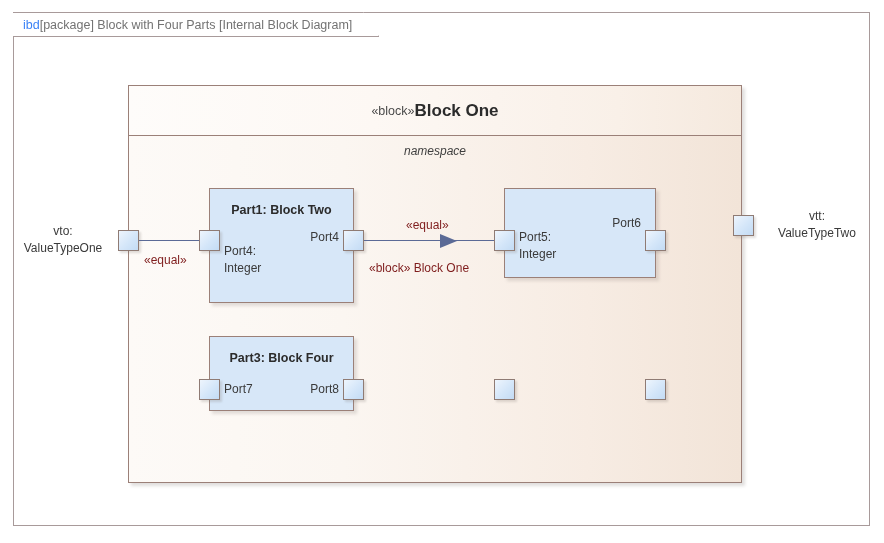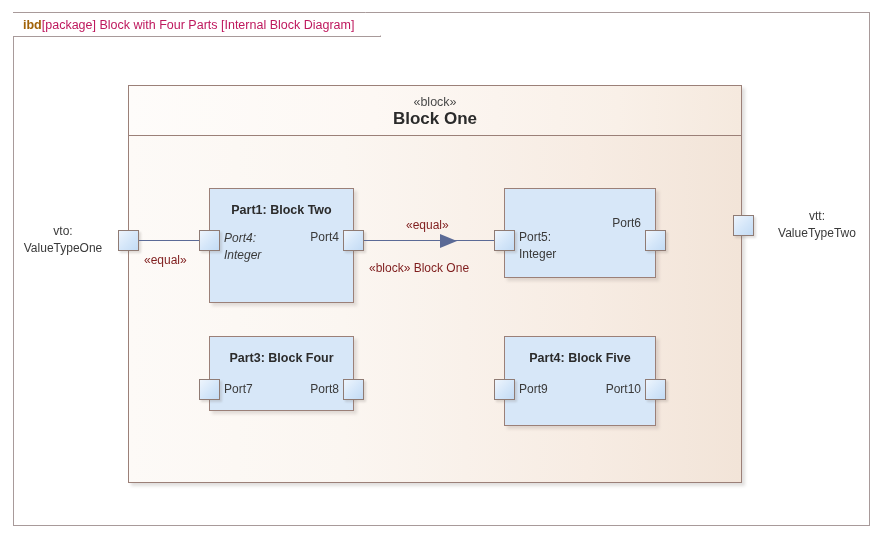--- a/index.html
+++ b/index.html
@@ -47,8 +47,8 @@
     clip-path: polygon(0 0, calc(100% - 16px) 0, 100% 100%, 0 100%);
   }
   .frame-tab .kind {
-    font-weight: bold;
-    color: #a16207;
+    font-weight: normal;
+    color: #3b82f6;
   }
   .frame-tab .tab-rest {
     color: #be185d;

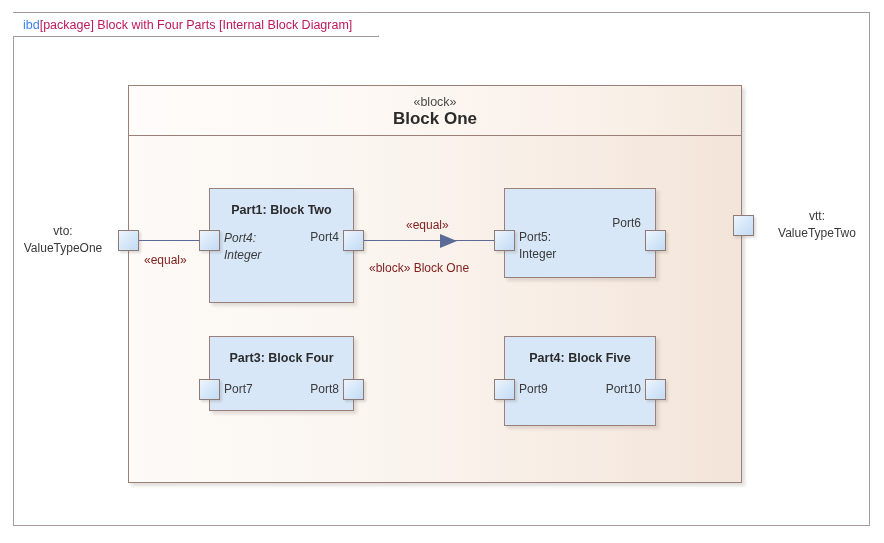--- a/index.html
+++ b/index.html
@@ -51,7 +51,7 @@
     color: #3b82f6;
   }
   .frame-tab .tab-rest {
-    color: #be185d;
+    color: #737373;
   }
 
   

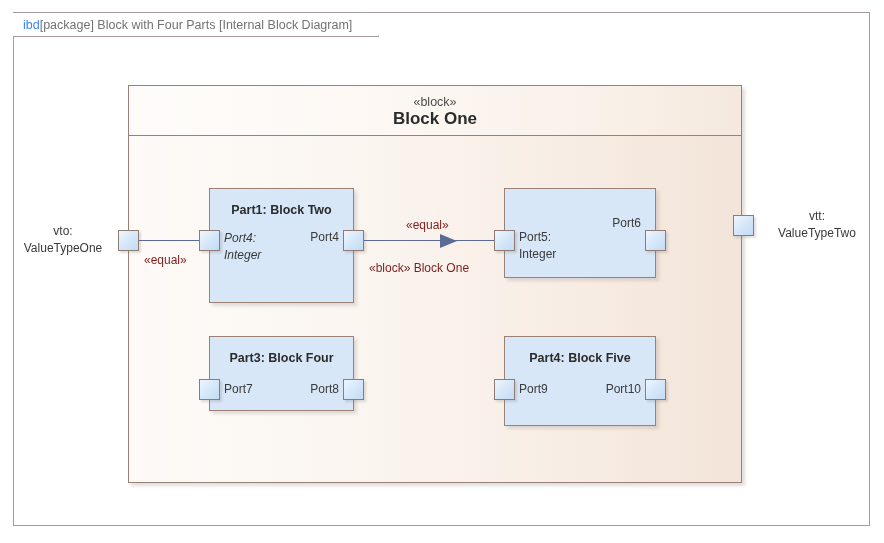--- a/index.html
+++ b/index.html
@@ -75,7 +75,6 @@
     box-sizing: border-box;
     border-bottom: 1px solid #9b8078;
     display: flex;
-    flex-direction: column;
     align-items: center;
     justify-content: center;
     background: linear-gradient(to right, #fefcfa 0%, #fdf8f4 40%, #f9f0e8 80%, #f5e9de 100%);

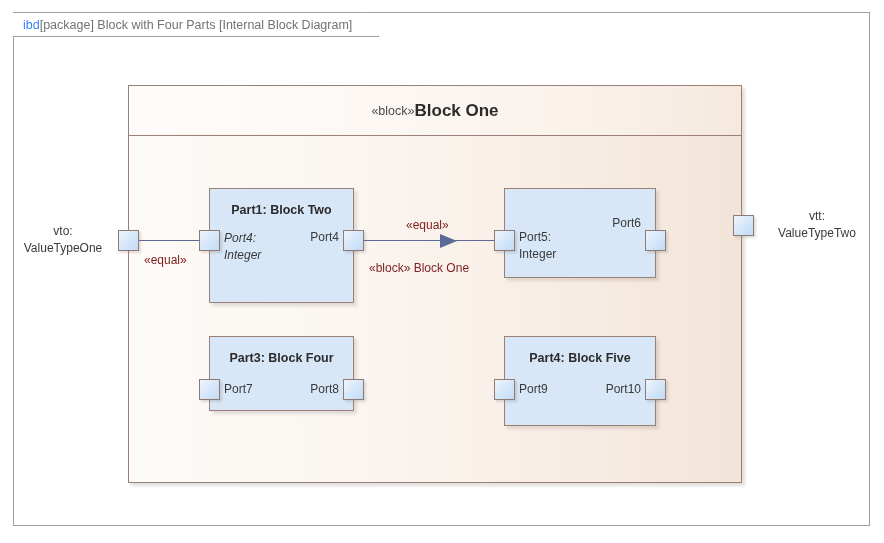--- a/index.html
+++ b/index.html
@@ -191,6 +191,7 @@
       <div class="stereo-line">«block»</div>
       <div class="block-name-line">Block One</div>
     </div>
+    <div class="block-one-compartment-label">namespace</div>
   </div>
 
   <div class="part" style="left:209px; top:188px; width:145px; height:115px;">

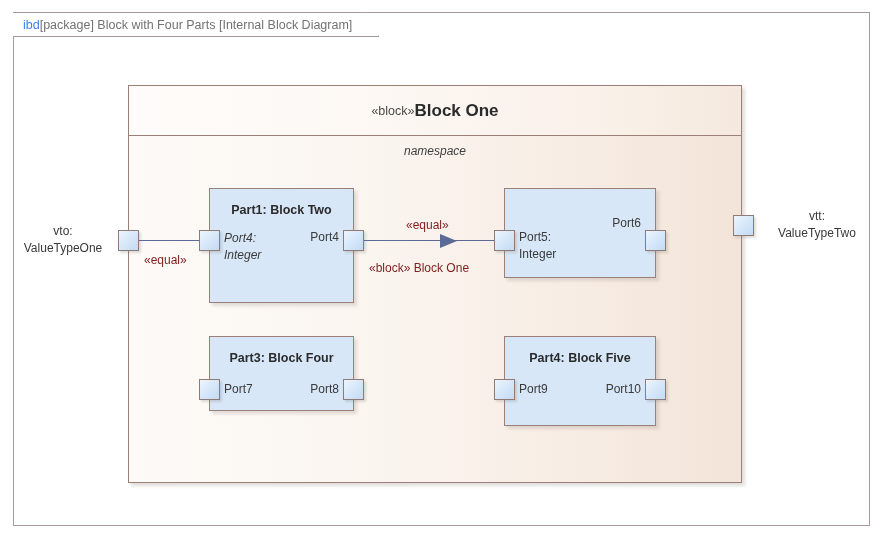--- a/index.html
+++ b/index.html
@@ -196,7 +196,7 @@
 
   <div class="part" style="left:209px; top:188px; width:145px; height:115px;">
     <div class="part-title">Part1: Block Two</div>
-    <div class="port-label left" style="top:41px;font-style:italic;">Port4:
+    <div class="port-label left" style="top:54px;">Port4:
 Integer</div>
     <div class="port-label right" style="top:40px;">Port4</div>
   </div>

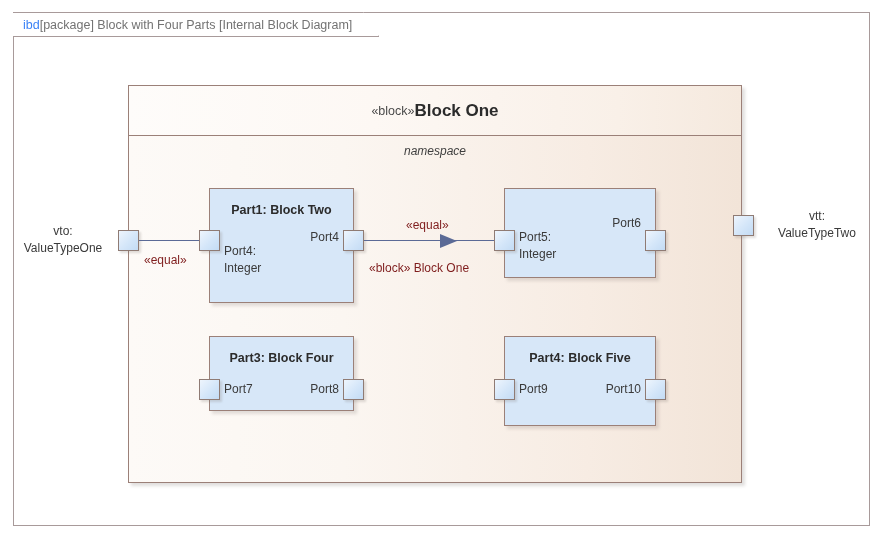--- a/index.html
+++ b/index.html
@@ -219,11 +219,6 @@
   <div class="port" style="left:199px; top:379px;"></div>
   <div class="port" style="left:343px; top:379px;"></div>
 
-  <div class="part" style="left:504px; top:336px; width:152px; height:90px;">
-    <div class="part-title">Part4: Block Five</div>
-    <div class="port-label left" style="top:44px;">Port9</div>
-    <div class="port-label right" style="top:44px;">Port10</div>
-  </div>
   <div class="port" style="left:494px; top:379px;"></div>
   <div class="port" style="left:645px; top:379px;"></div>
 

